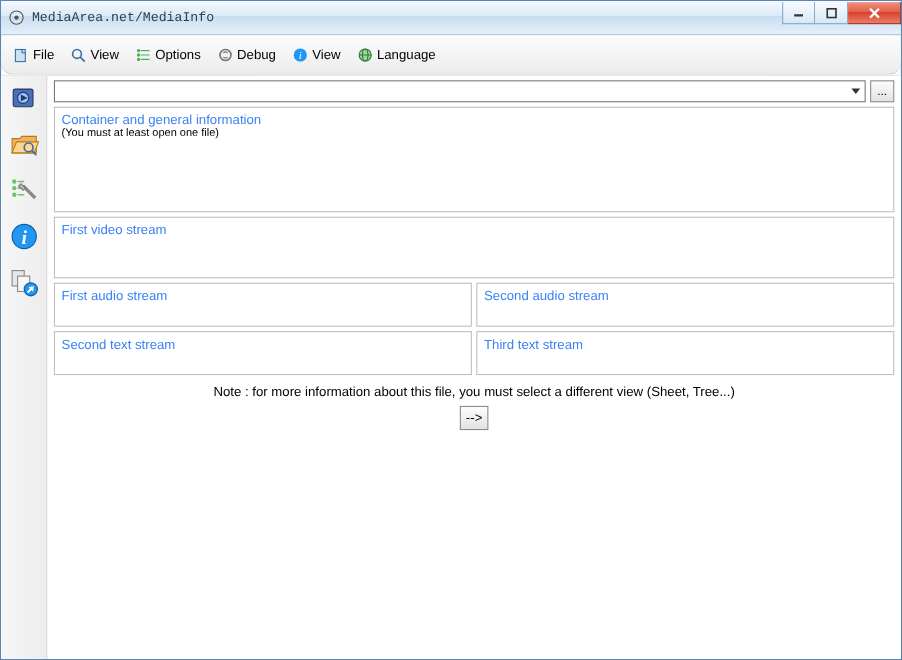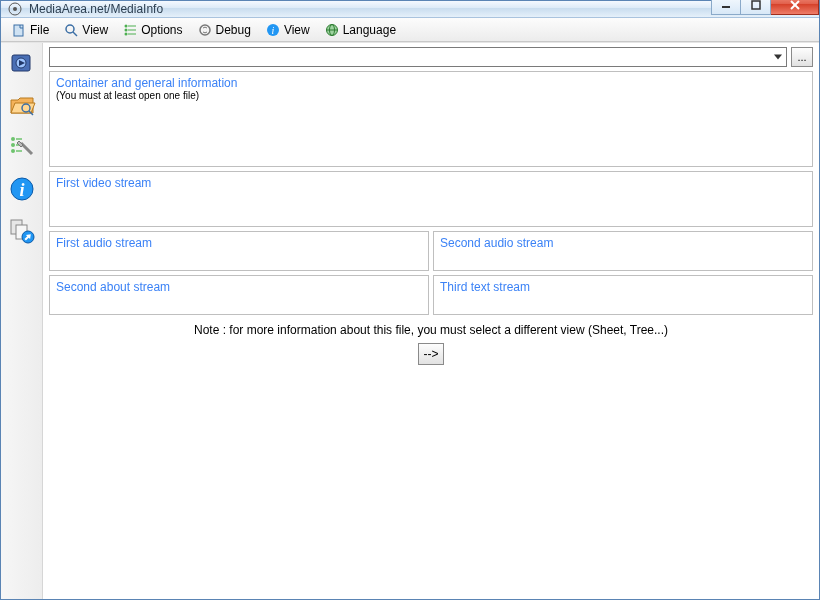--- a/index.html
+++ b/index.html
@@ -23,12 +23,13 @@
   }
   
   .titlebar {
-    height: 17px;
+    height: 31px;
     background: linear-gradient(to bottom, #f4f9ff 0%, #dceaf7 45%, #c9ddef 46%, #e5f0fa 100%);
     border-bottom: 1px solid #a9c3de;
     display: flex;
     align-items: center;
     padding-left: 6px;
+    font-family: Liberation Mono, monospace;
   }
   .titlebar .app-icon {
     width: 16px; height: 16px; margin-right: 6px;

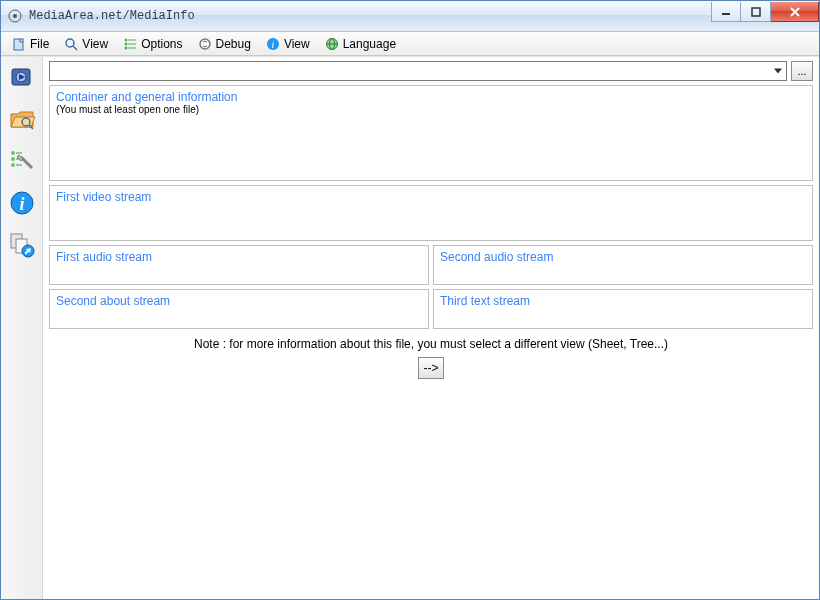--- a/index.html
+++ b/index.html
@@ -53,13 +53,14 @@
   .win-btn svg { display:block; }
   
   .menubar {
-    height: 24px;
+    height: 36px;
     background: linear-gradient(to bottom,#fcfcfc,#ececec);
     border-bottom: 1px solid #c8c8c8;
     display:flex;
     align-items:center;
     padding: 0 4px;
     gap: 2px;
+    border-radius: 11px;
   }
   .menu-item {
     display:flex; align-items:center; gap:3px;

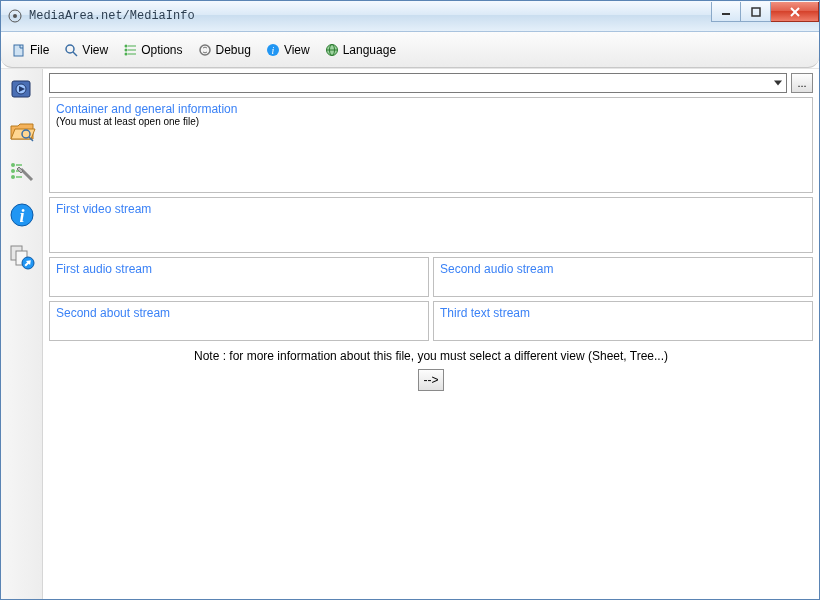--- a/index.html
+++ b/index.html
@@ -325,7 +325,7 @@
 
       <div class="row-split">
         <div class="group">
-          <div class="group-label">Second about stream</div>
+          <div class="group-label">Second text stream</div>
         </div>
         <div class="group">
           <div class="group-label">Third text stream</div>

